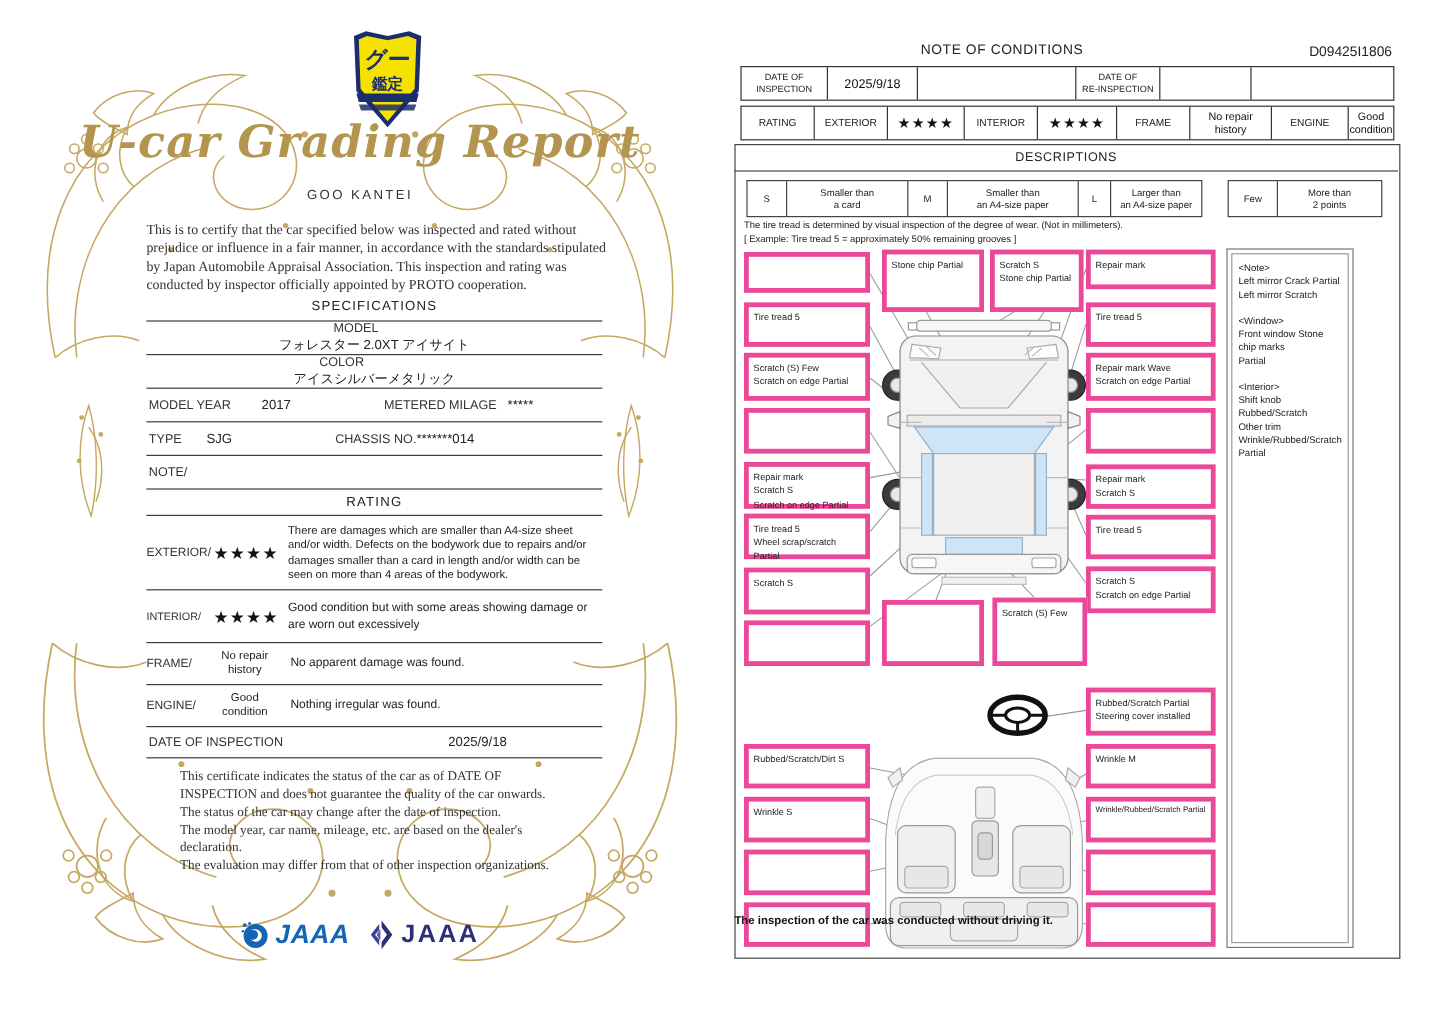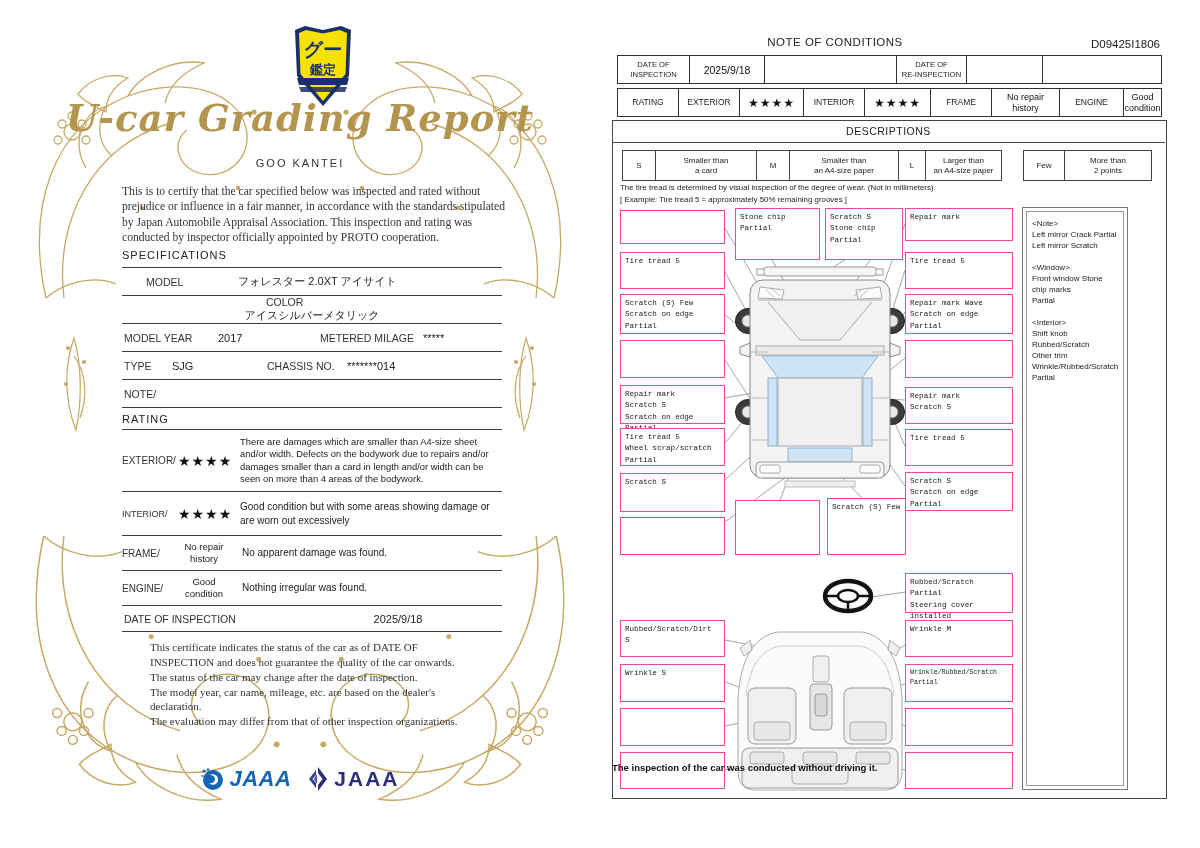--- a/index.html
+++ b/index.html
@@ -50,8 +50,8 @@
        text-align:center;font-size:8px;line-height:1.25;white-space:pre-line;}
   .lgc:last-child{border-right:none;}
   .tire-note{font-size:7.9px;color:#222;line-height:1.5;white-space:pre-line;}
-  .lbox{position:absolute;border:1px solid #ec4899;background:#fff;font-size:7.6px;
-    line-height:1.5;padding:3px 4px;white-space:pre-line;color:#222;box-sizing:border-box;font-family:Liberation Mono, monospace;}
+  .lbox{position:absolute;border:4px solid #ec4899;background:#fff;font-size:7.6px;
+    line-height:1.5;padding:3px 4px;white-space:pre-line;color:#222;box-sizing:border-box;}
   .lbox.tiny{font-size:6.6px;}
   .notes-panel{left:422px;top:207px;width:106px;height:583px;border:1.5px solid #777;
     background:#fff;box-sizing:border-box;padding:3px;}

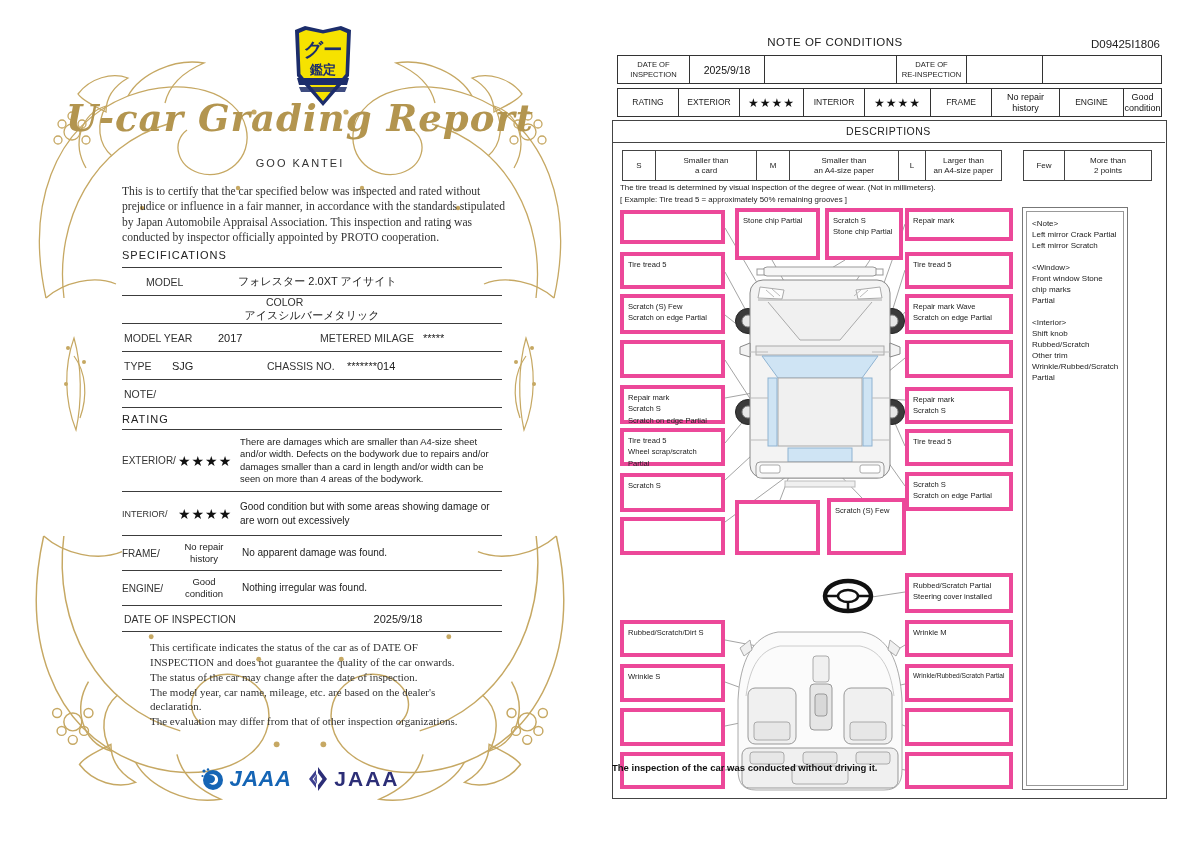--- a/index.html
+++ b/index.html
@@ -15,7 +15,7 @@
     letter-spacing:2px;color:#333;}
   .intro{left:122px;top:184px;width:386px;font-family:"Liberation Serif",serif;
     font-size:11.6px;line-height:1.33;color:#333;white-space:pre-line;}
-  .sec-head{width:380px;left:122px;font-size:11px;letter-spacing:1px;color:#222;}
+  .sec-head{width:380px;left:122px;text-align:center;font-size:11px;letter-spacing:1px;color:#222;}
   .ltable{left:122px;width:380px;}
   .lrow{position:relative;border-top:1.5px solid #3c3c3c;display:flex;align-items:center;}
   .lrow:last-child{border-bottom:1.5px solid #3c3c3c;}

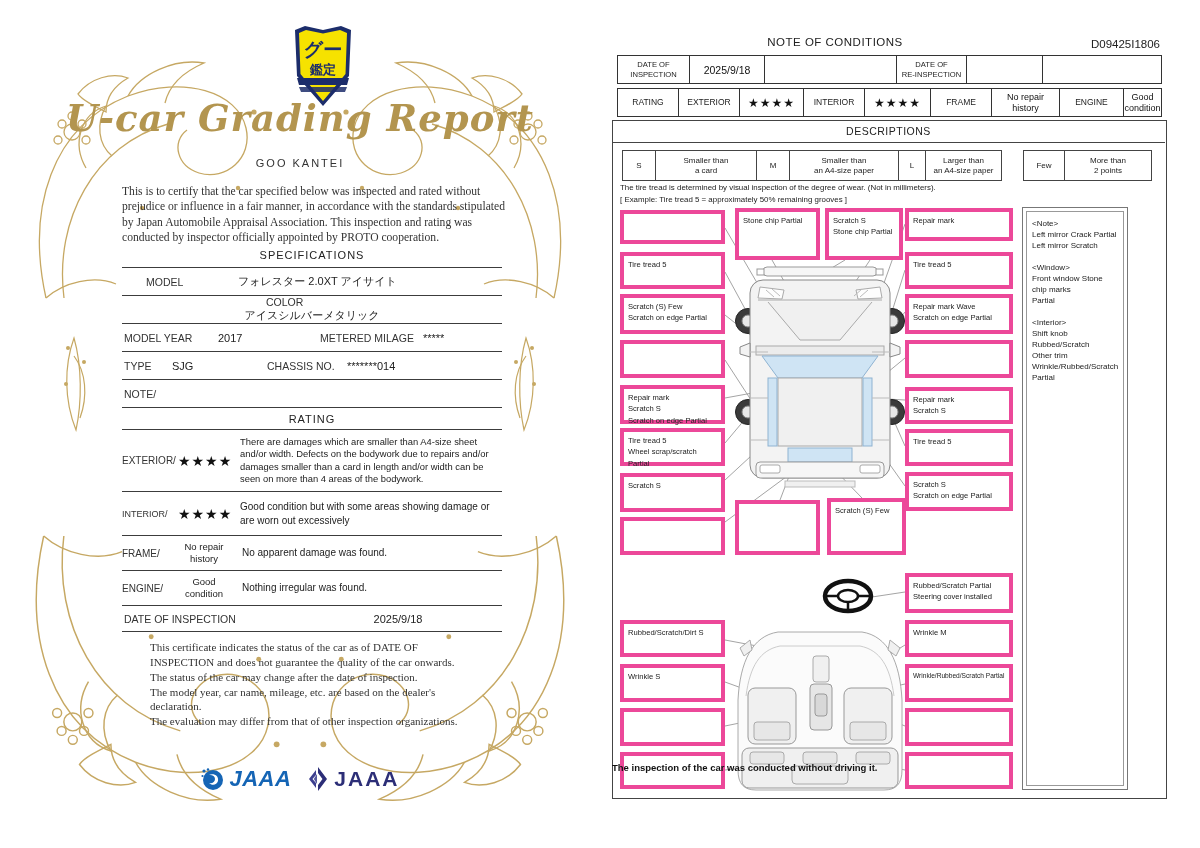--- a/index.html
+++ b/index.html
@@ -121,7 +121,7 @@
     <div class="abs sec-head" style="top:249px;">SPECIFICATIONS</div>
 
     <div class="abs ltable" style="top:267px;">
-      <div class="lrow" style="height:27px;">
+      <div class="lrow" style="height:27px;flex-direction:column;">
         <div class="lbl" style="width:92px;padding-left:24px;">MODEL</div>
         <div class="lval">フォレスター 2.0XT アイサイト</div>
       </div>

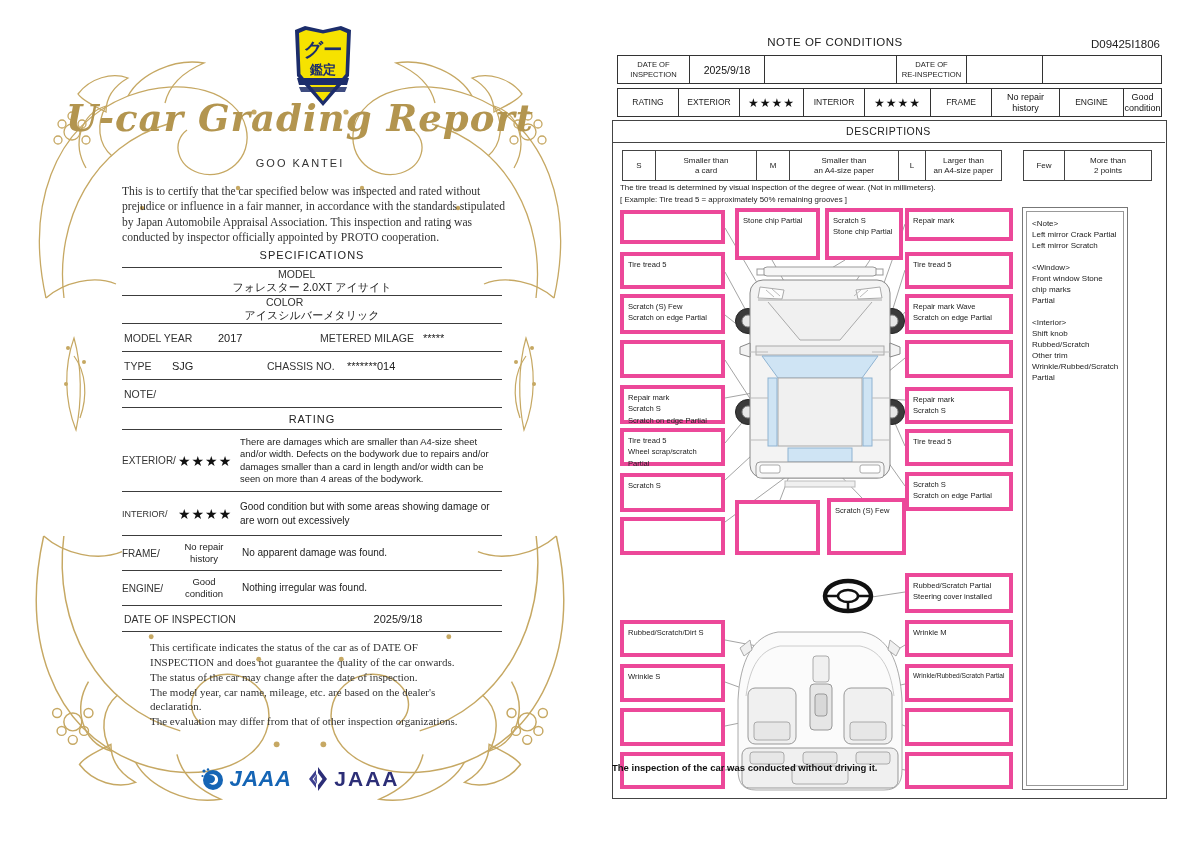--- a/index.html
+++ b/index.html
@@ -138,7 +138,7 @@
       <div class="lrow" style="height:27px;">
         <div class="lbl" style="width:48px;padding-left:2px;">TYPE</div>
         <div class="lval" style="width:95px;">SJG</div>
-        <div class="lbl" style="width:80px;">CHASSIS NO.</div>
+        <div class="lbl" style="width:80px;text-align:right;">CHASSIS NO.</div>
         <div class="lval">*******014</div>
       </div>
       <div class="lrow" style="height:27px;">

